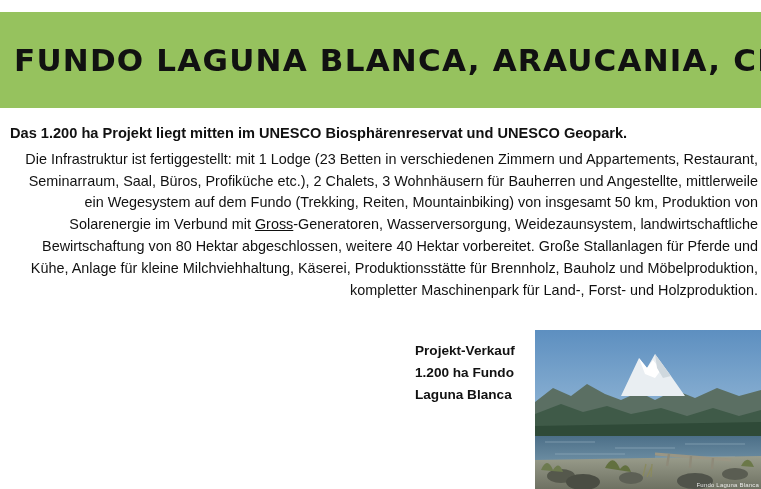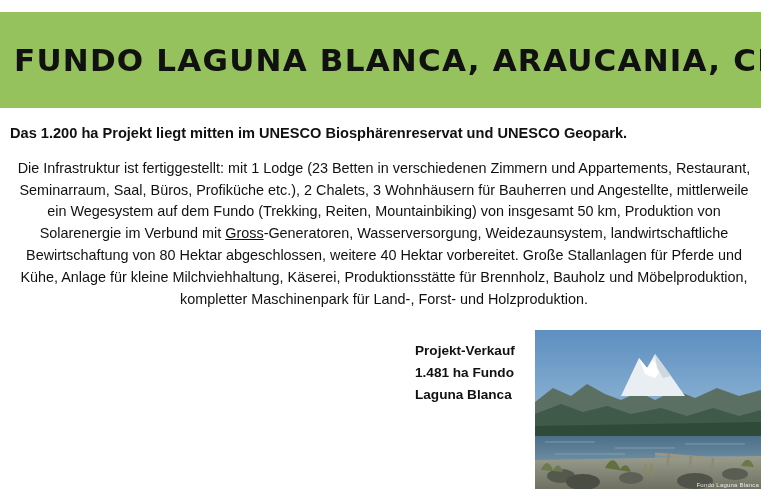--- a/index.html
+++ b/index.html
@@ -49,7 +49,7 @@
     font-size: 14.6px;
     font-weight: bold;
     color: #111111;
-    margin-bottom: 14px;
+    margin-bottom: 5px;
     line-height: 1.35;
   }
   .para {

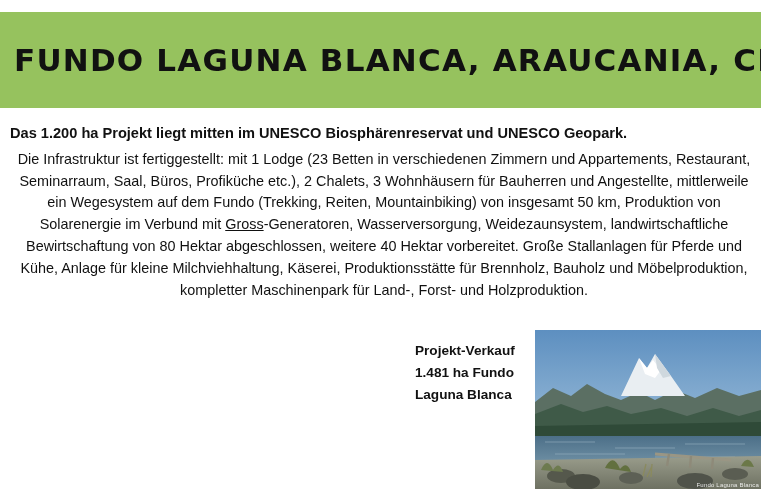--- a/index.html
+++ b/index.html
@@ -56,7 +56,7 @@
     font-size: 14.4px;
     color: #111111;
     line-height: 1.52;
-    text-align: center;
+    text-align: right;
     margin: 0;
   }
   .underline-word {

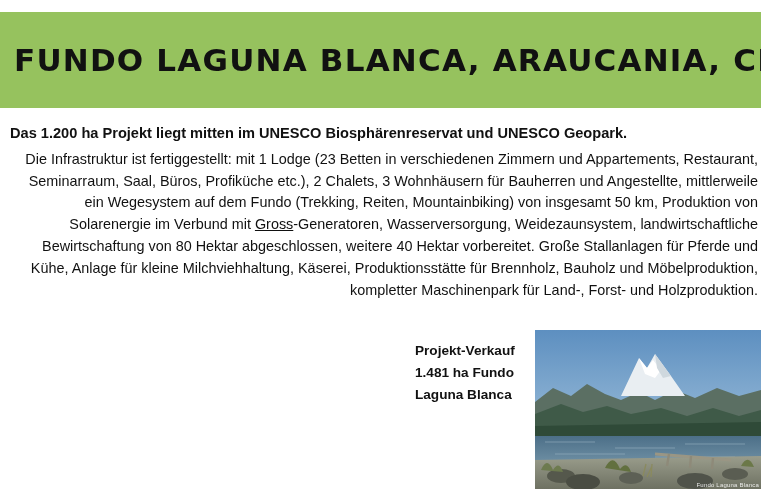--- a/index.html
+++ b/index.html
@@ -127,7 +127,7 @@
   <div class="lower-area">
 
 
-    <div class="caption-block">Projekt-Verkauf 1.481 ha Fundo Laguna Blanca</div>
+    <div class="caption-block">Projekt-Verkauf 1.200 ha Fundo Laguna Blanca</div>
 
     <div class="photo">
       <svg width="226" height="159" viewBox="0 0 226 159">

